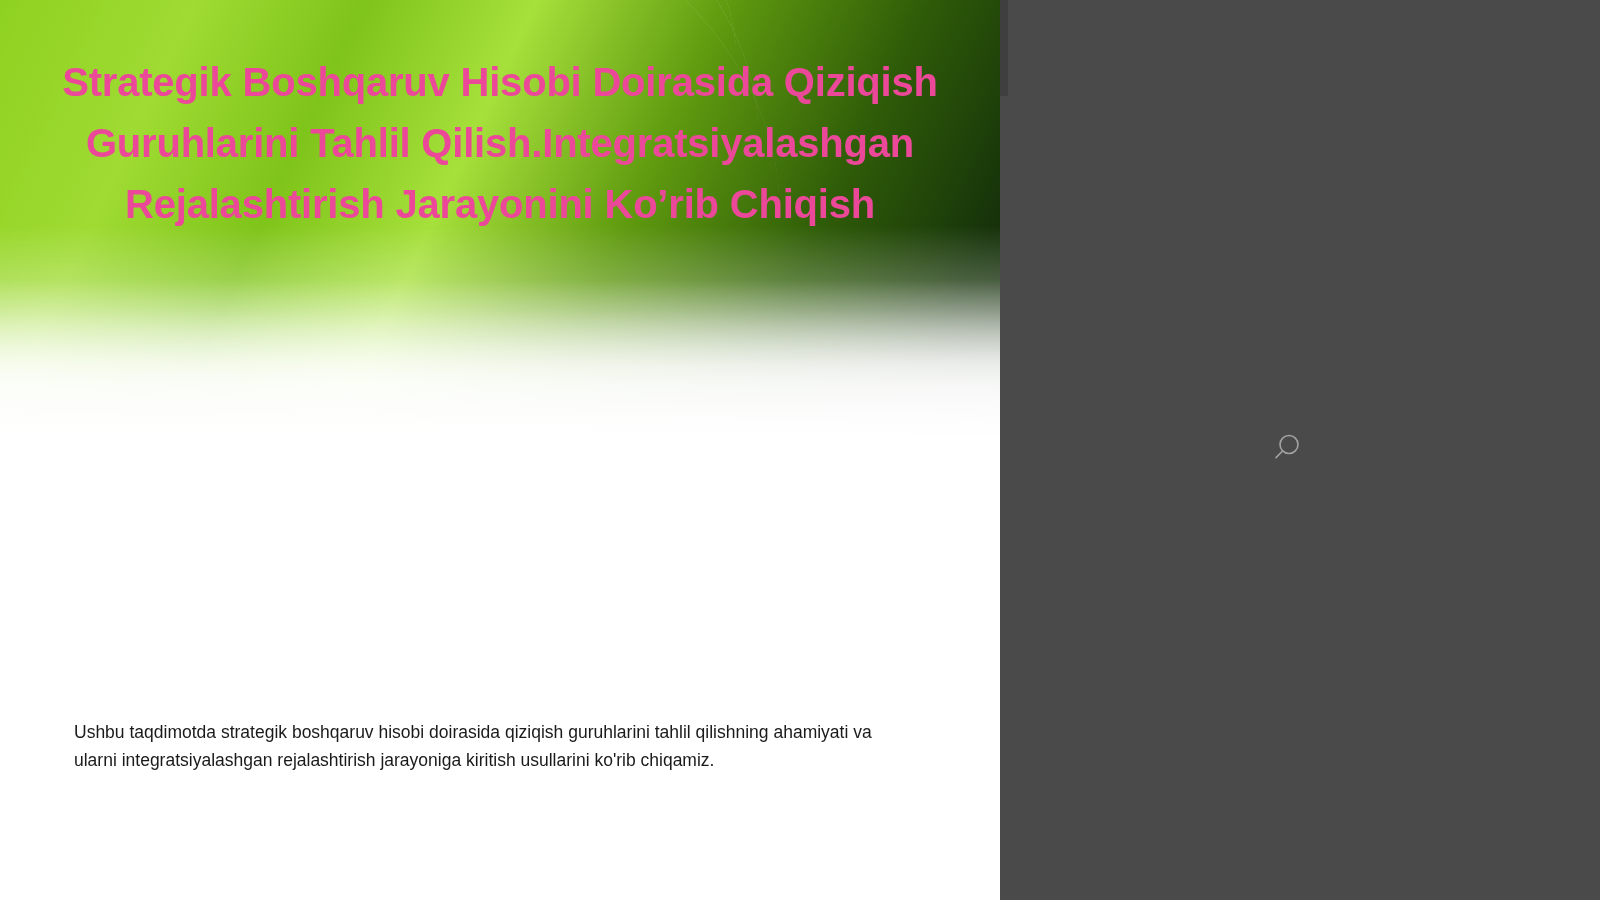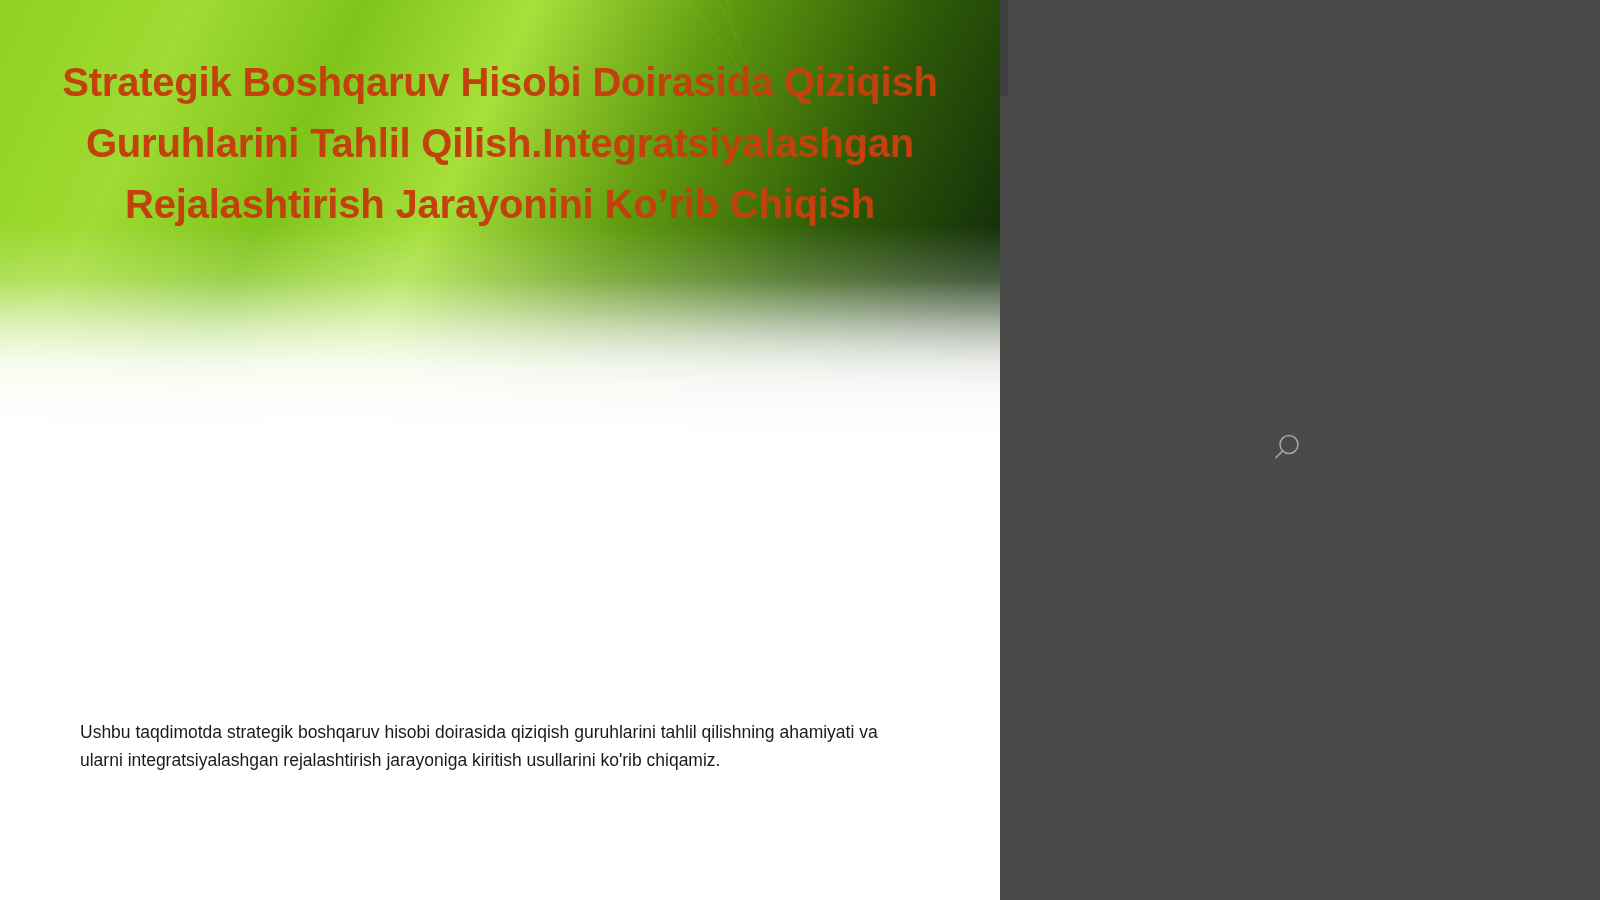--- a/index.html
+++ b/index.html
@@ -98,7 +98,7 @@
     font-size: 40px;
     font-weight: bold;
     line-height: 1.52;
-    color: #c2410c;
+    color: #ec4899;
     letter-spacing: -0.2px;
   }
 

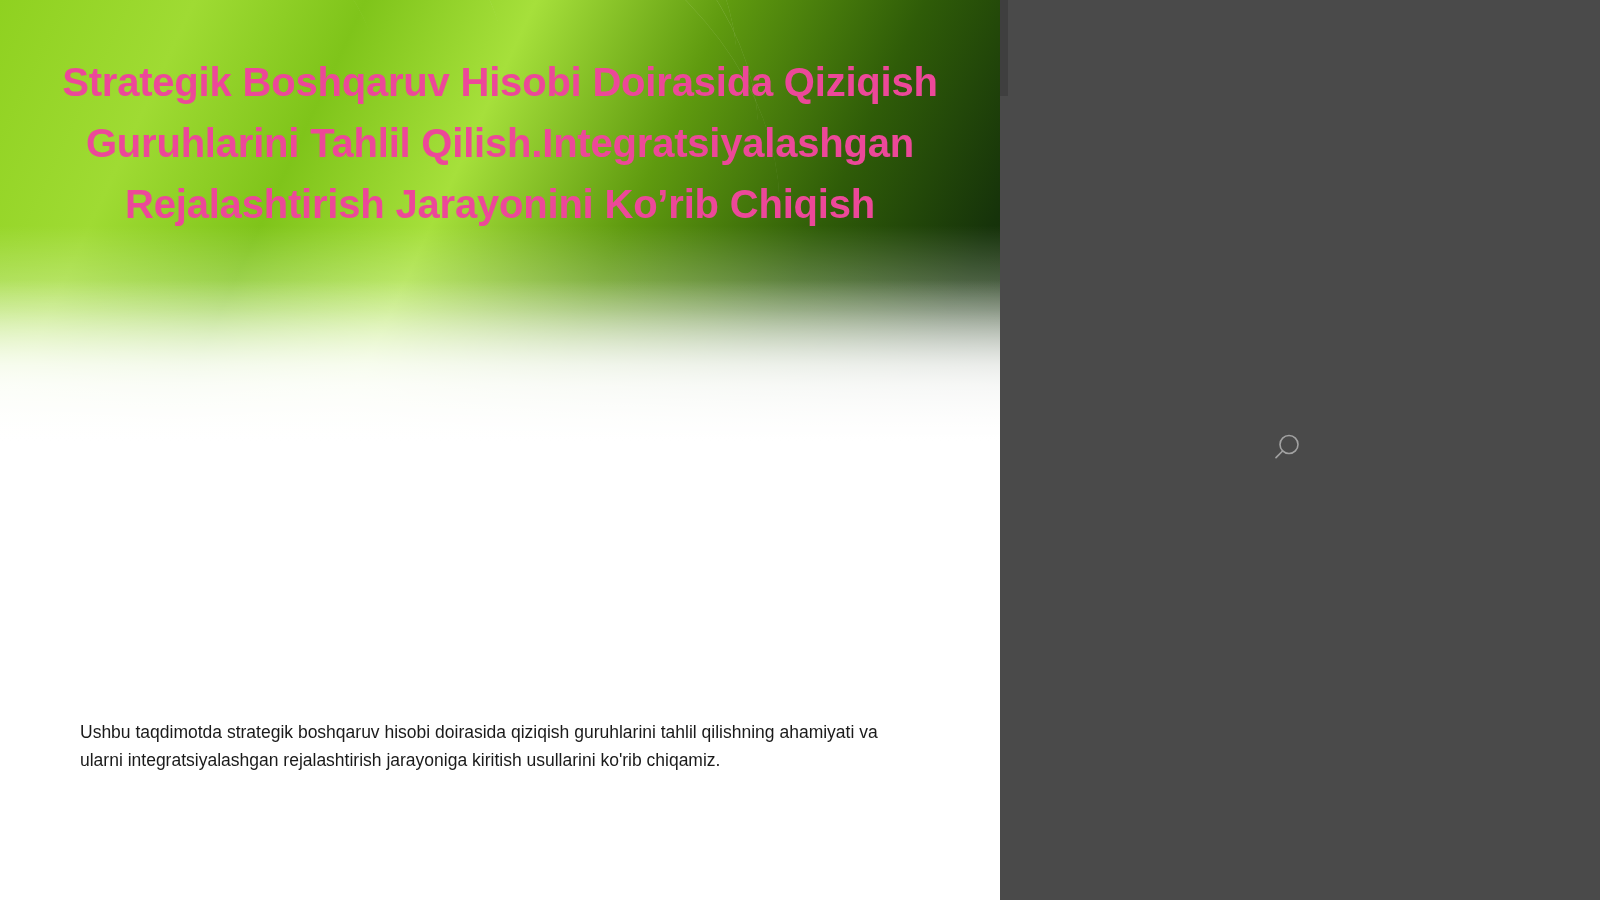--- a/index.html
+++ b/index.html
@@ -104,7 +104,7 @@
 
   .slide-body {
     position: absolute;
-    left: 80px;
+    left: 74px;
     top: 718px;
     width: 820px;
     font-size: 17.5px;

